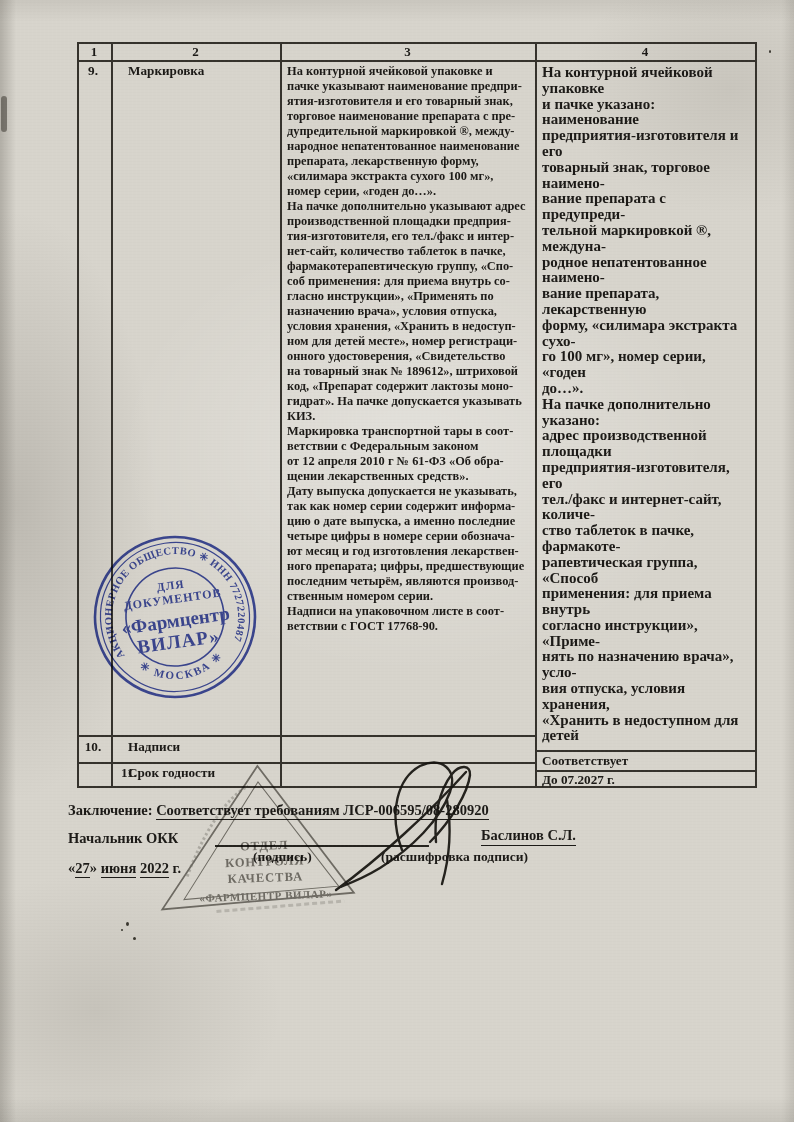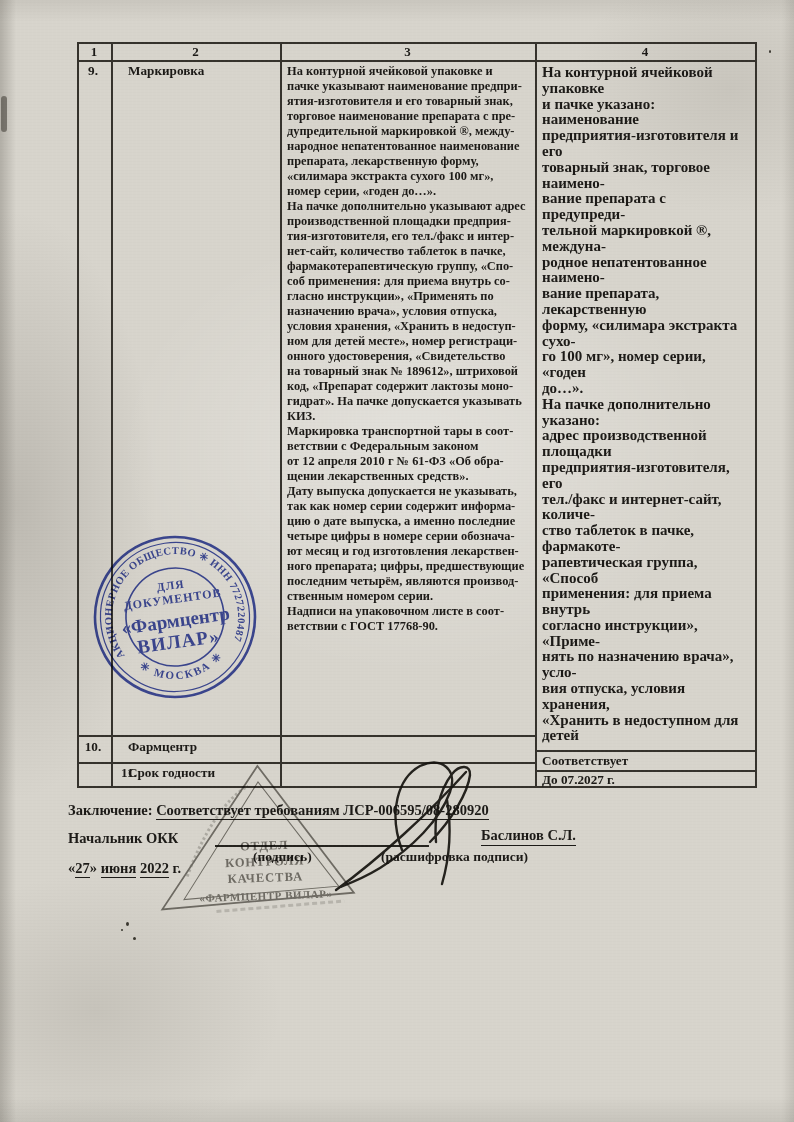--- a/index.html
+++ b/index.html
@@ -151,7 +151,7 @@
 соответствии с ГОСТ 17768-90.</div>
 
   <div class="cell small-cell" style="left:79px;top:739px;width:28px;text-align:center;">10.</div>
-  <div class="cell small-cell" style="left:128px;top:739px;width:148px;">Фармцентр</div>
+  <div class="cell small-cell" style="left:128px;top:739px;width:148px;">Надписи</div>
   <div class="cell small-cell" style="left:542px;top:753px;width:208px;">Соответствует</div>
 
   <div class="cell small-cell" style="left:79px;top:765px;width:28px;text-align:center;margin-left:36px;">11.</div>

